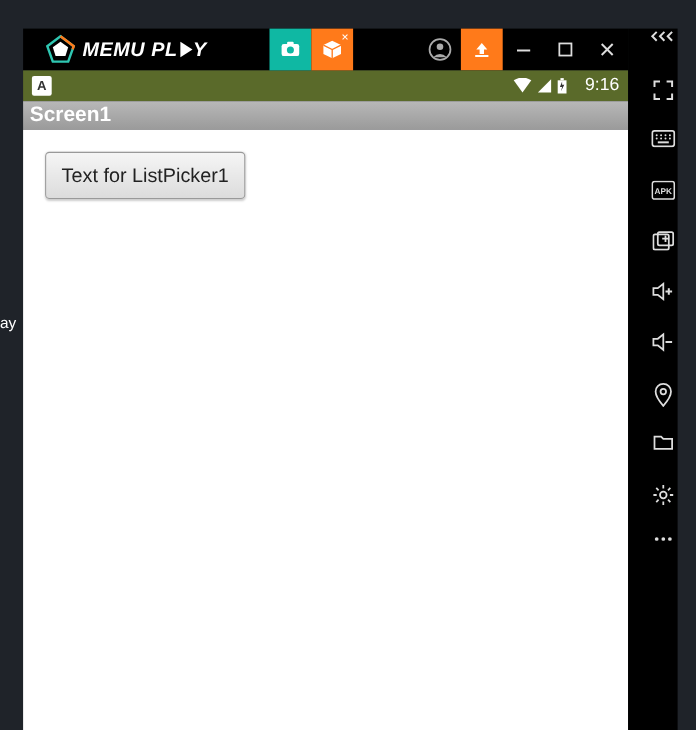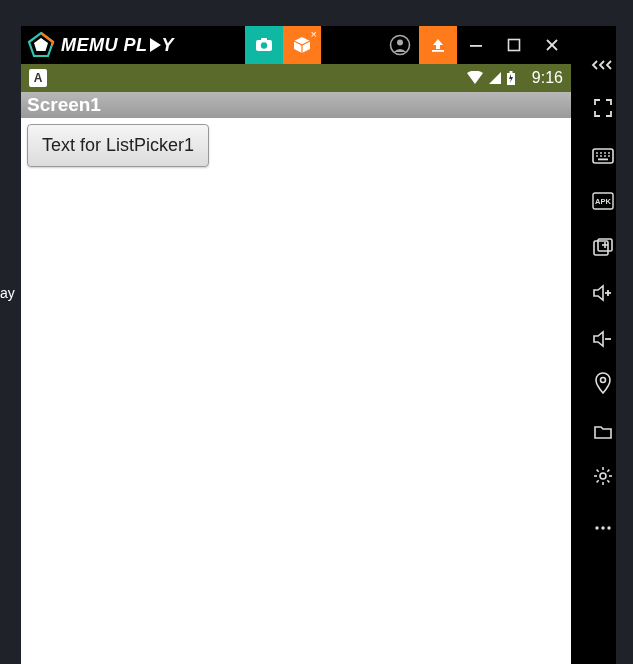--- a/index.html
+++ b/index.html
@@ -40,7 +40,7 @@
 .logo-wrap {
   display: flex;
   align-items: center;
-  padding-left: 6px;
+  padding-left: 20px;
 }
 .logo-pent {
   width: 28px;

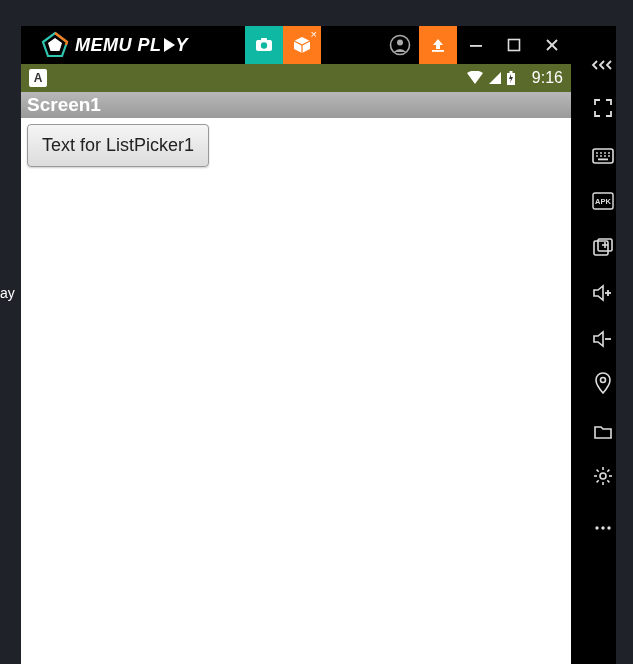--- a/index.html
+++ b/index.html
@@ -110,7 +110,7 @@
 .app-content {
   flex: 1;
   background: #fff;
-  padding: 6px;
+  padding: 20px;
 }
 .list-picker-btn {
   display: inline-block;

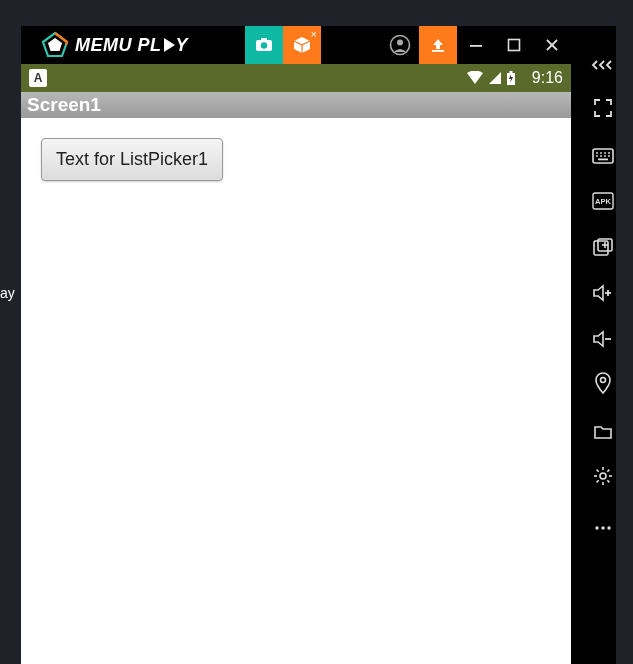--- a/index.html
+++ b/index.html
@@ -131,7 +131,7 @@
 }
 .side-btn {
   width: 45px; height: 46px;
-  display: flex; align-items: flex-end; justify-content: center;
+  display: flex; align-items: flex-start; justify-content: center;
   color: #f97316;
   margin-left: 19px;
 }

